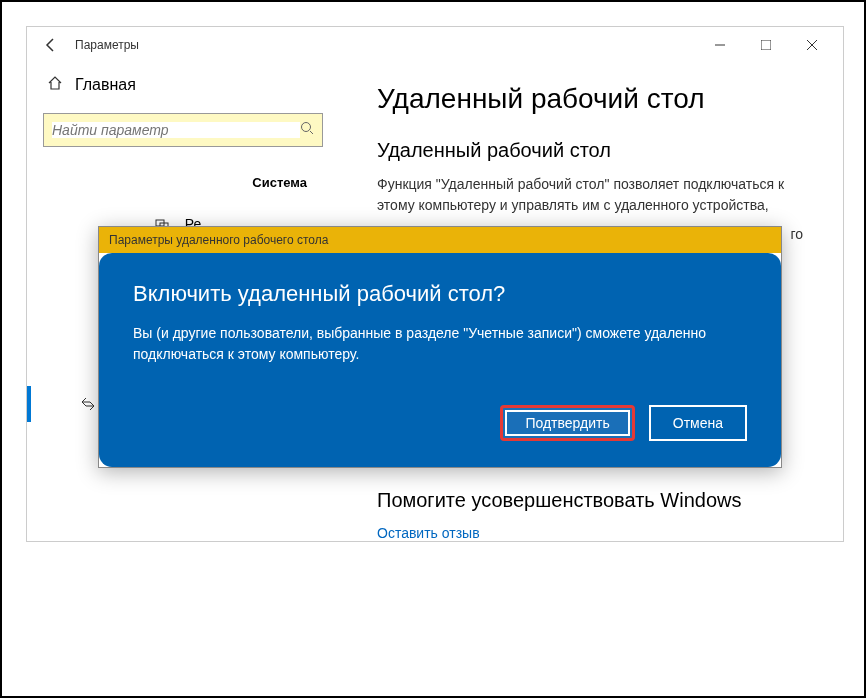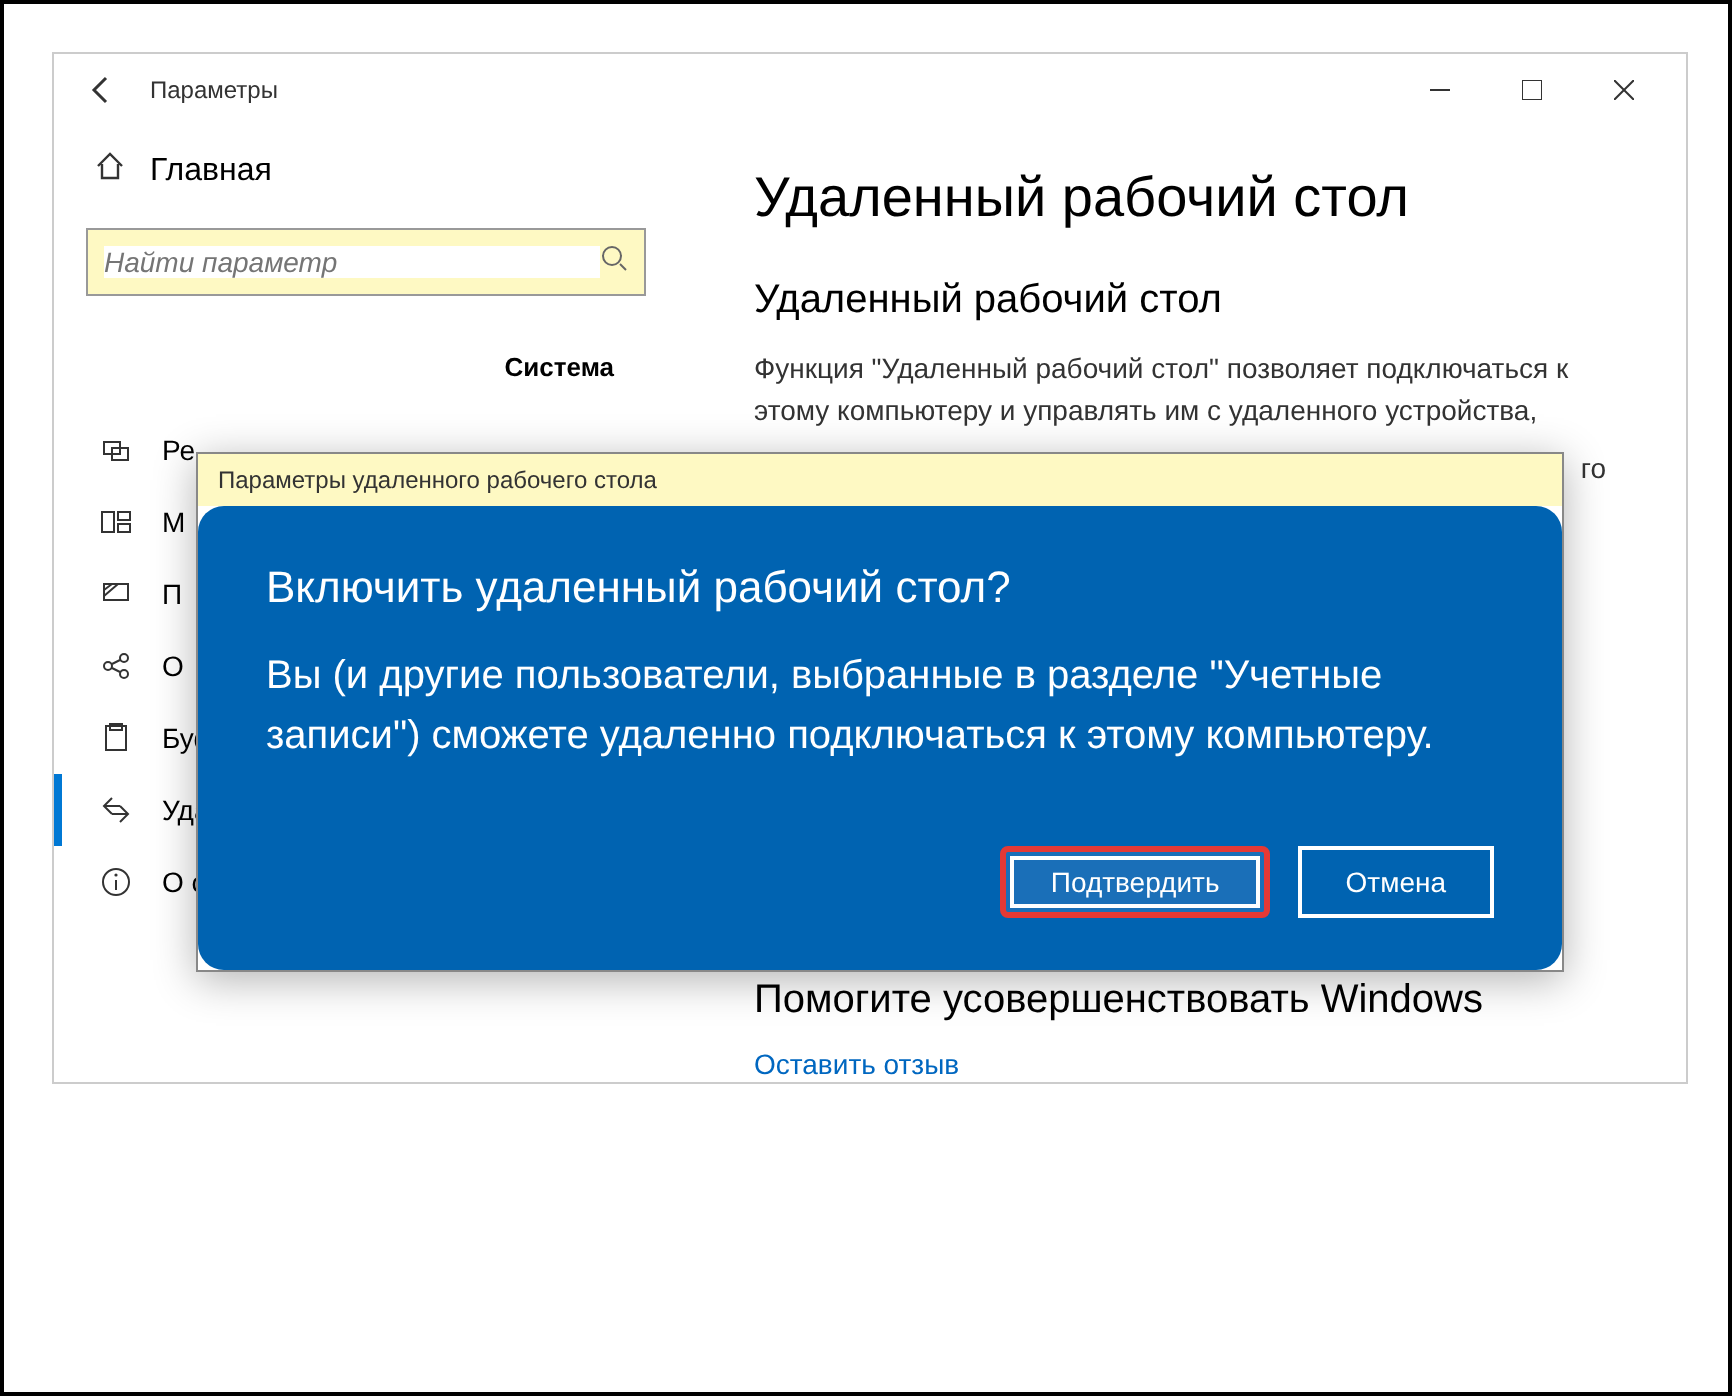--- a/index.html
+++ b/index.html
@@ -17,7 +17,7 @@
 .search-box { margin: 6px 0 18px 6px; width: 280px; height: 34px; border: 1px solid #999; display: flex; align-items: center; padding: 0 8px; background: #fef9c3; }
 .search-box input { border: none; outline: none; flex: 1; font-size: 14px; color: #666; font-style: italic; }
 .section-title { font-size: 13px; font-weight: 600; padding: 10px 10px 16px; text-align: right; }
-.nav-item { display: flex; align-items: center; gap: 14px; padding: 10px 12px; cursor: pointer; font-size: 14px; position: relative; }
+.nav-item { display: flex; align-items: center; gap: 14px; padding: 10px 12px; cursor: pointer; font-size: 14px; position: relative; justify-content: center; }
 .nav-item.active::before { content: ''; position: absolute; left: -10px; top: 0; bottom: 0; width: 4px; background: #0078d4; }
 .nav-item .icon { width: 18px; display: flex; justify-content: center; }
 .main { flex: 1; padding: 20px 40px; overflow: hidden; }

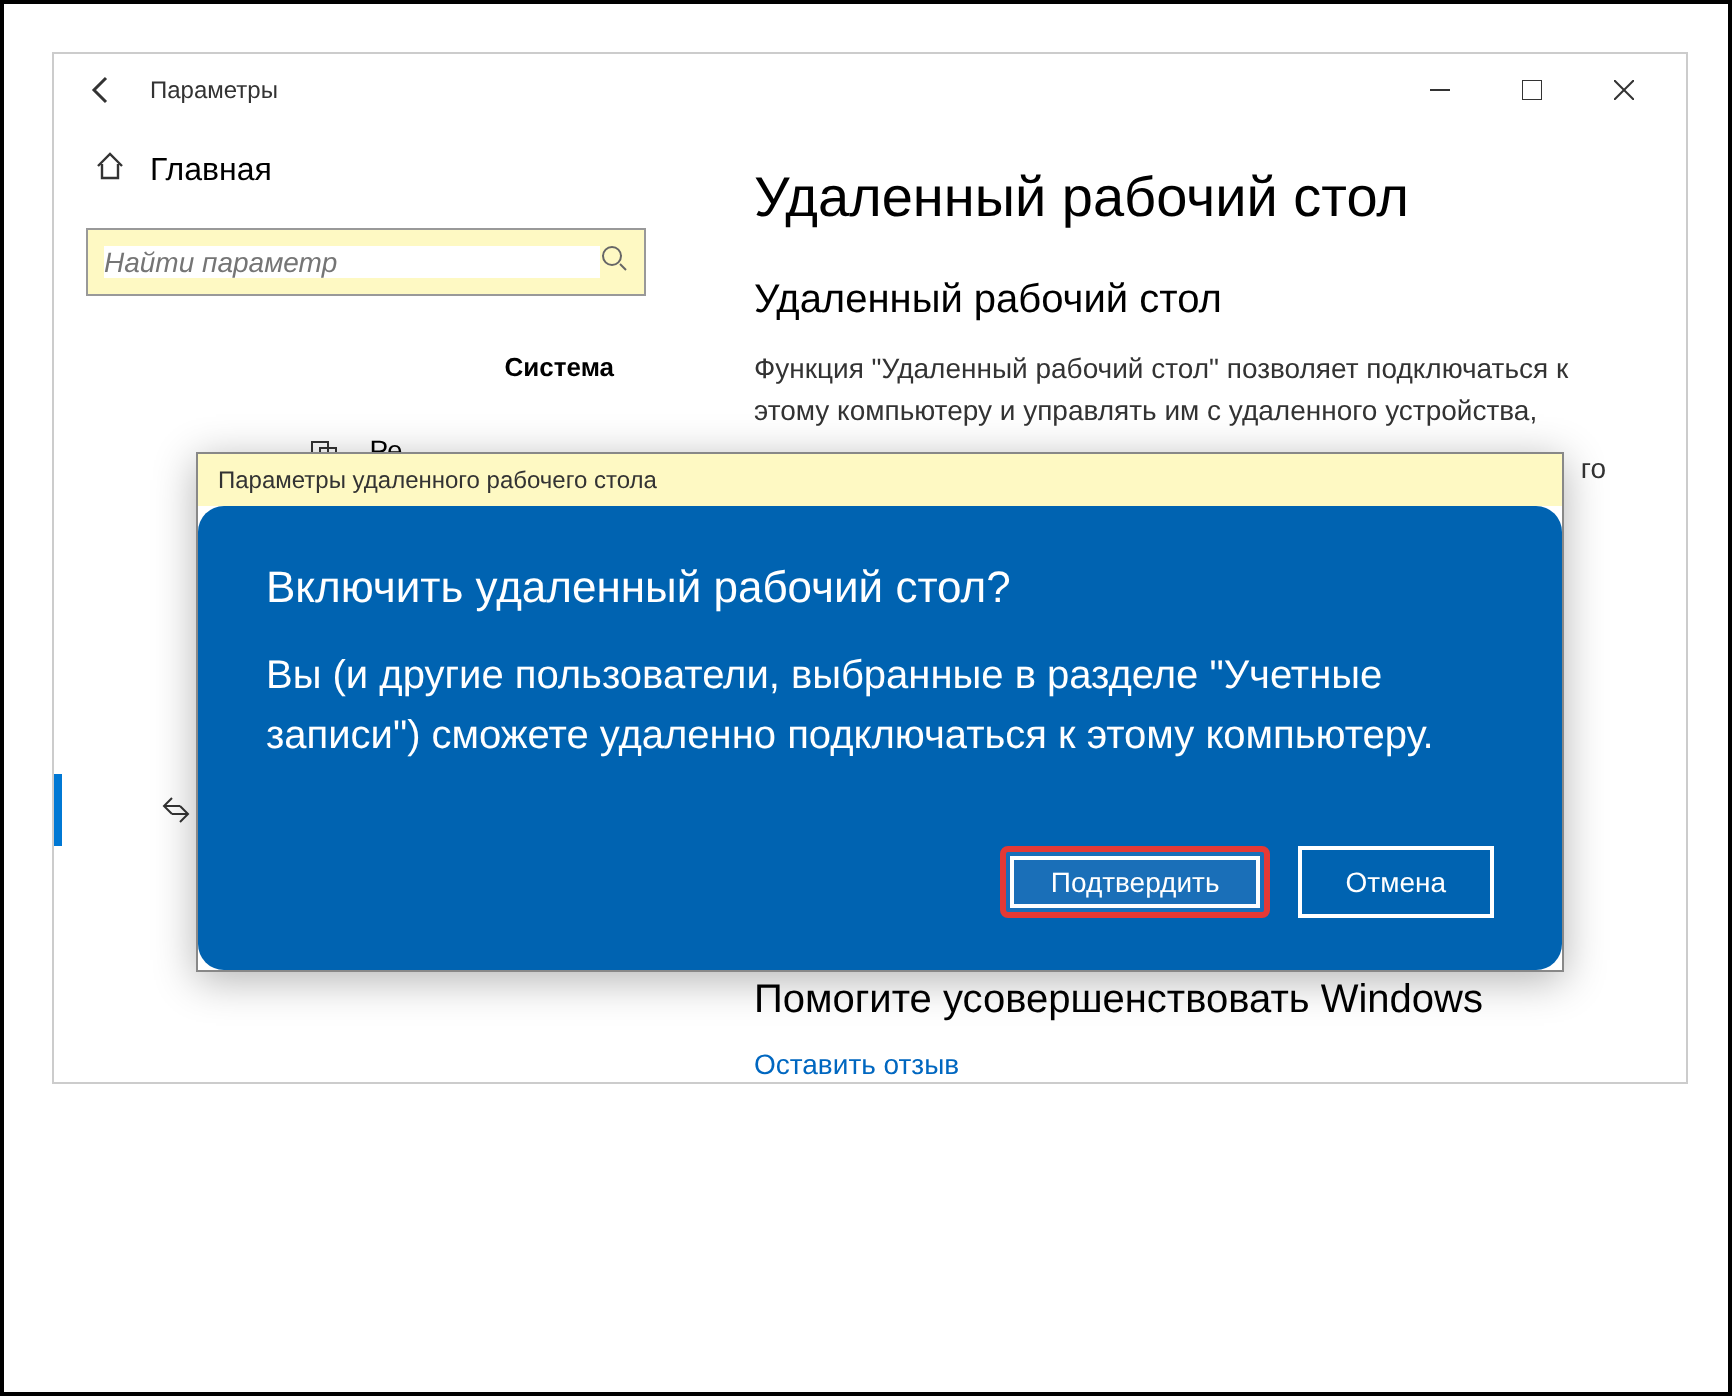--- a/index.html
+++ b/index.html
@@ -26,7 +26,7 @@
 .body-text { font-size: 14px; line-height: 1.5; color: #333; margin-bottom: 8px; }
 .link { color: #0067c0; font-size: 14px; cursor: pointer; }
 .dialog { position: absolute; left: 96px; top: 224px; width: 684px; background: #fff; box-shadow: 0 4px 20px rgba(0,0,0,0.3); border: 1px solid #888; }
-.dialog-title { font-size: 12px; padding: 6px 10px; background: #fef9c3; color: #333; }
+.dialog-title { font-size: 12px; padding: 6px 10px; background: #eab308; color: #333; }
 .dialog-body { background: #0063b1; color: #fff; padding: 28px 34px 26px; border-radius: 13px; }
 .dialog-h { font-size: 22px; font-weight: 400; margin-bottom: 16px; }
 .dialog-text { font-size: 20px; line-height: 1.5; margin-bottom: 40px; }

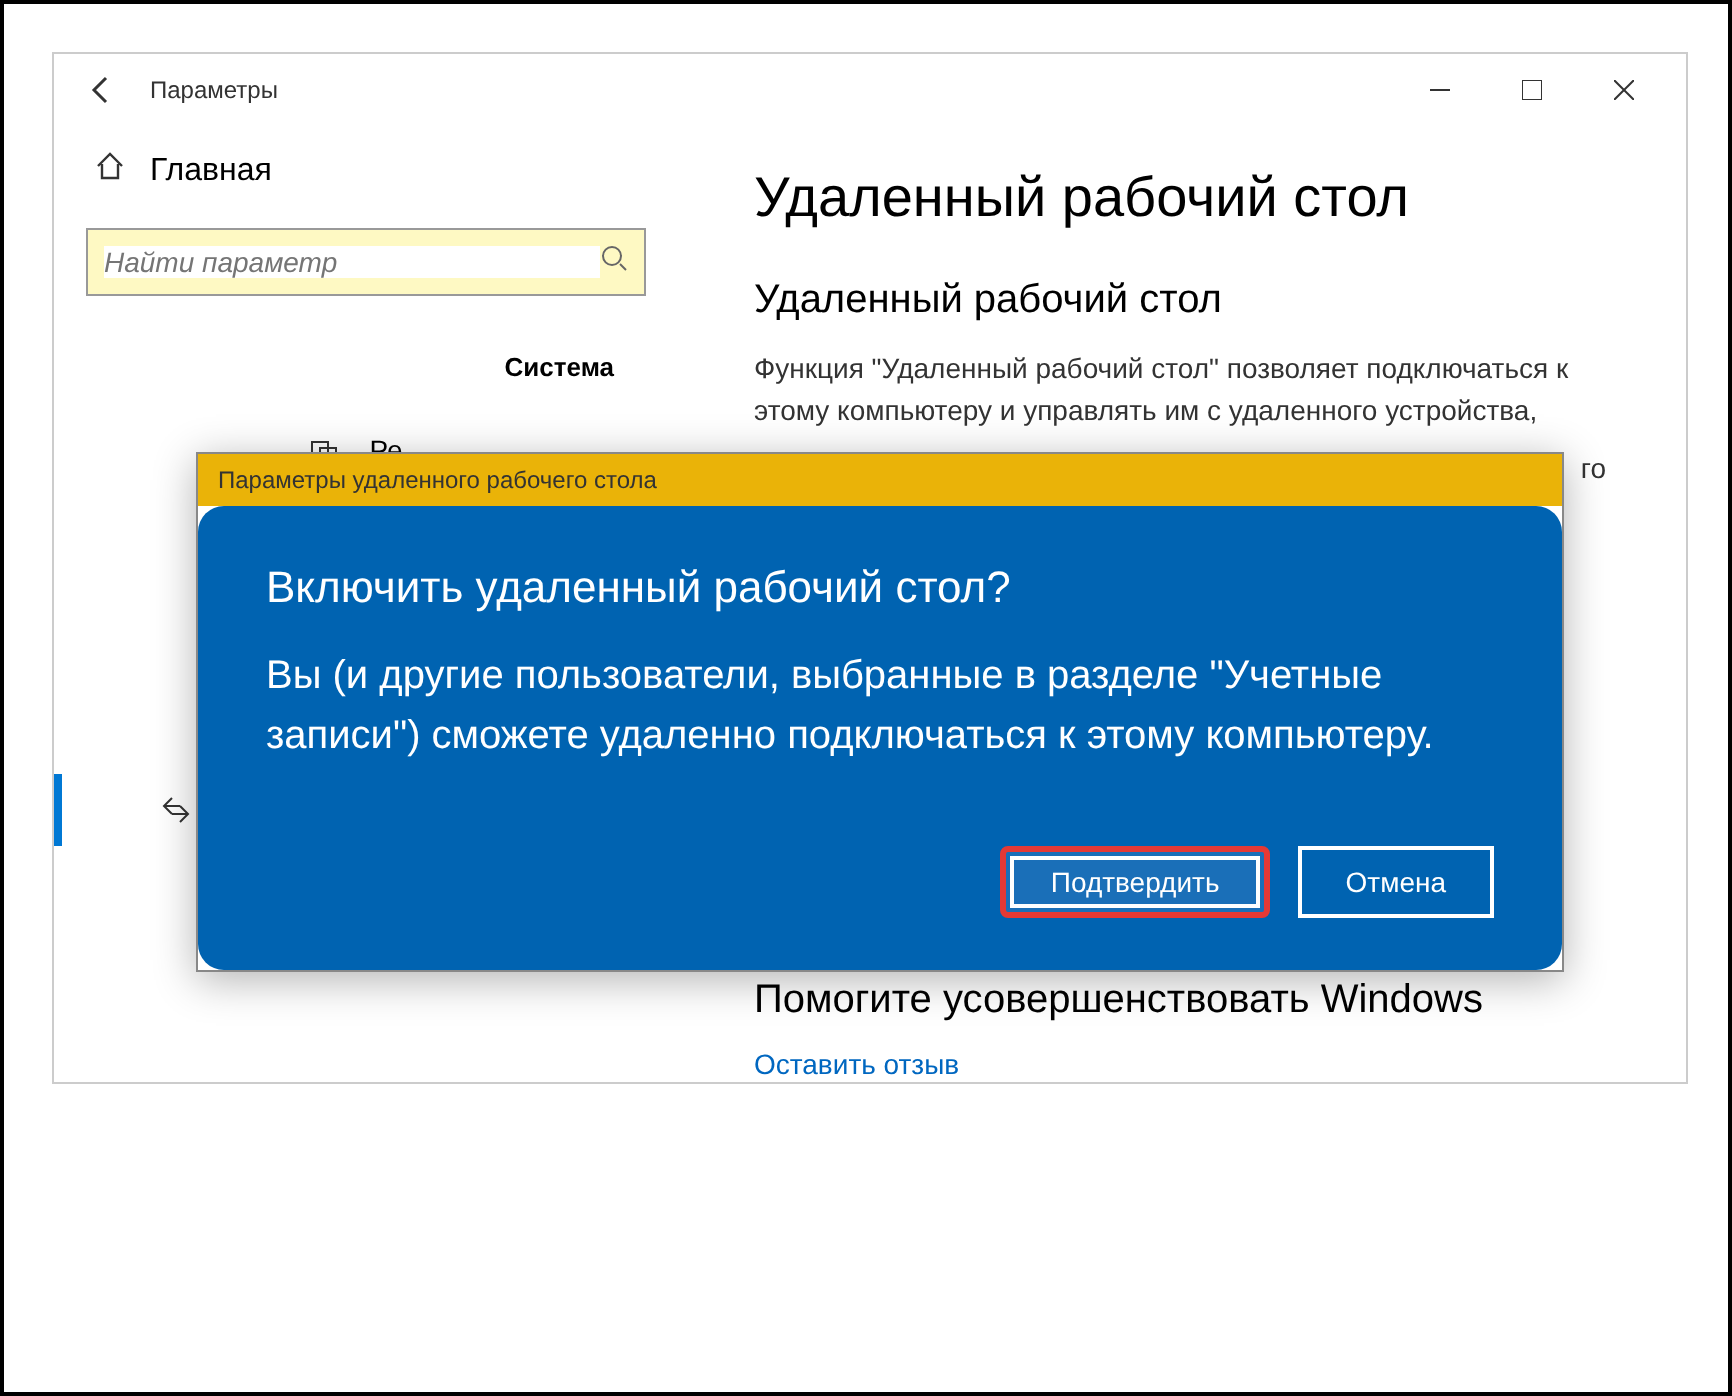--- a/index.html
+++ b/index.html
@@ -29,7 +29,7 @@
 .dialog-title { font-size: 12px; padding: 6px 10px; background: #eab308; color: #333; }
 .dialog-body { background: #0063b1; color: #fff; padding: 28px 34px 26px; border-radius: 13px; }
 .dialog-h { font-size: 22px; font-weight: 400; margin-bottom: 16px; }
-.dialog-text { font-size: 20px; line-height: 1.5; margin-bottom: 40px; }
+.dialog-text { font-size: 14px; line-height: 1.5; margin-bottom: 40px; }
 .dialog-buttons { display: flex; justify-content: flex-end; gap: 14px; }
 .dlg-btn { padding: 0 22px; height: 36px; border: 2px solid #fff; background: transparent; color: #fff; font-size: 14px; cursor: pointer; display: flex; align-items: center; justify-content: center; }
 .dlg-btn.primary { border: 3px solid #e53935; outline: 2px solid #fff; outline-offset: -7px; background: #1a6fb8; border-radius: 4px; margin-left: 33px; }

